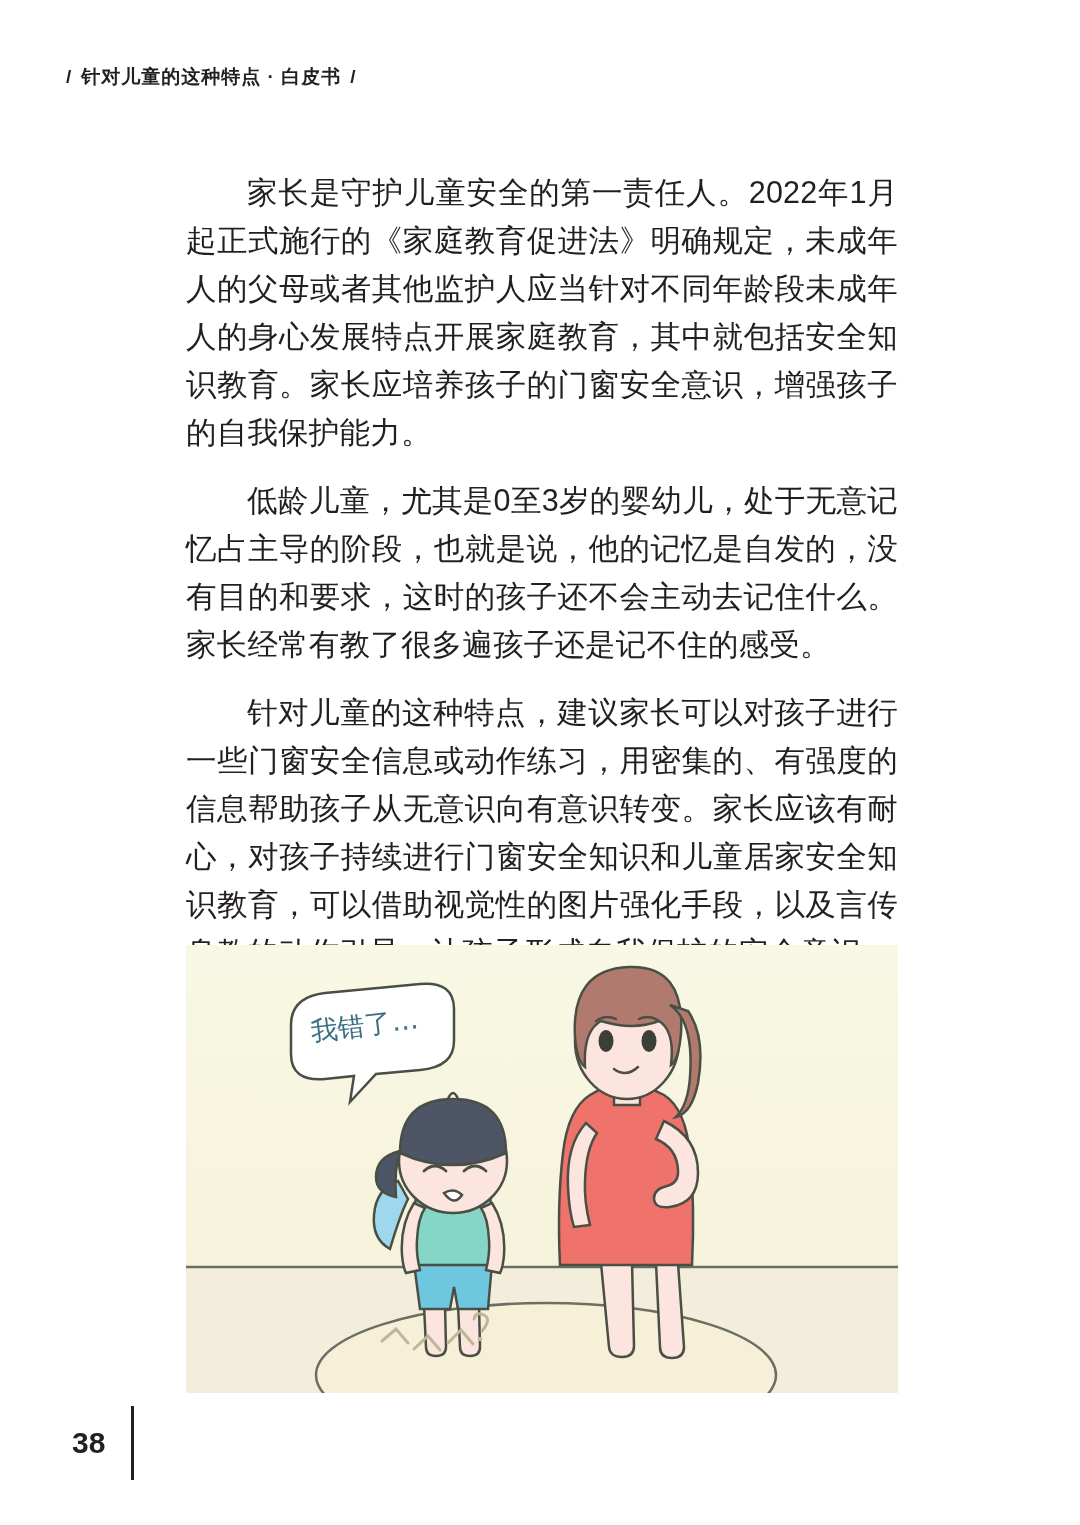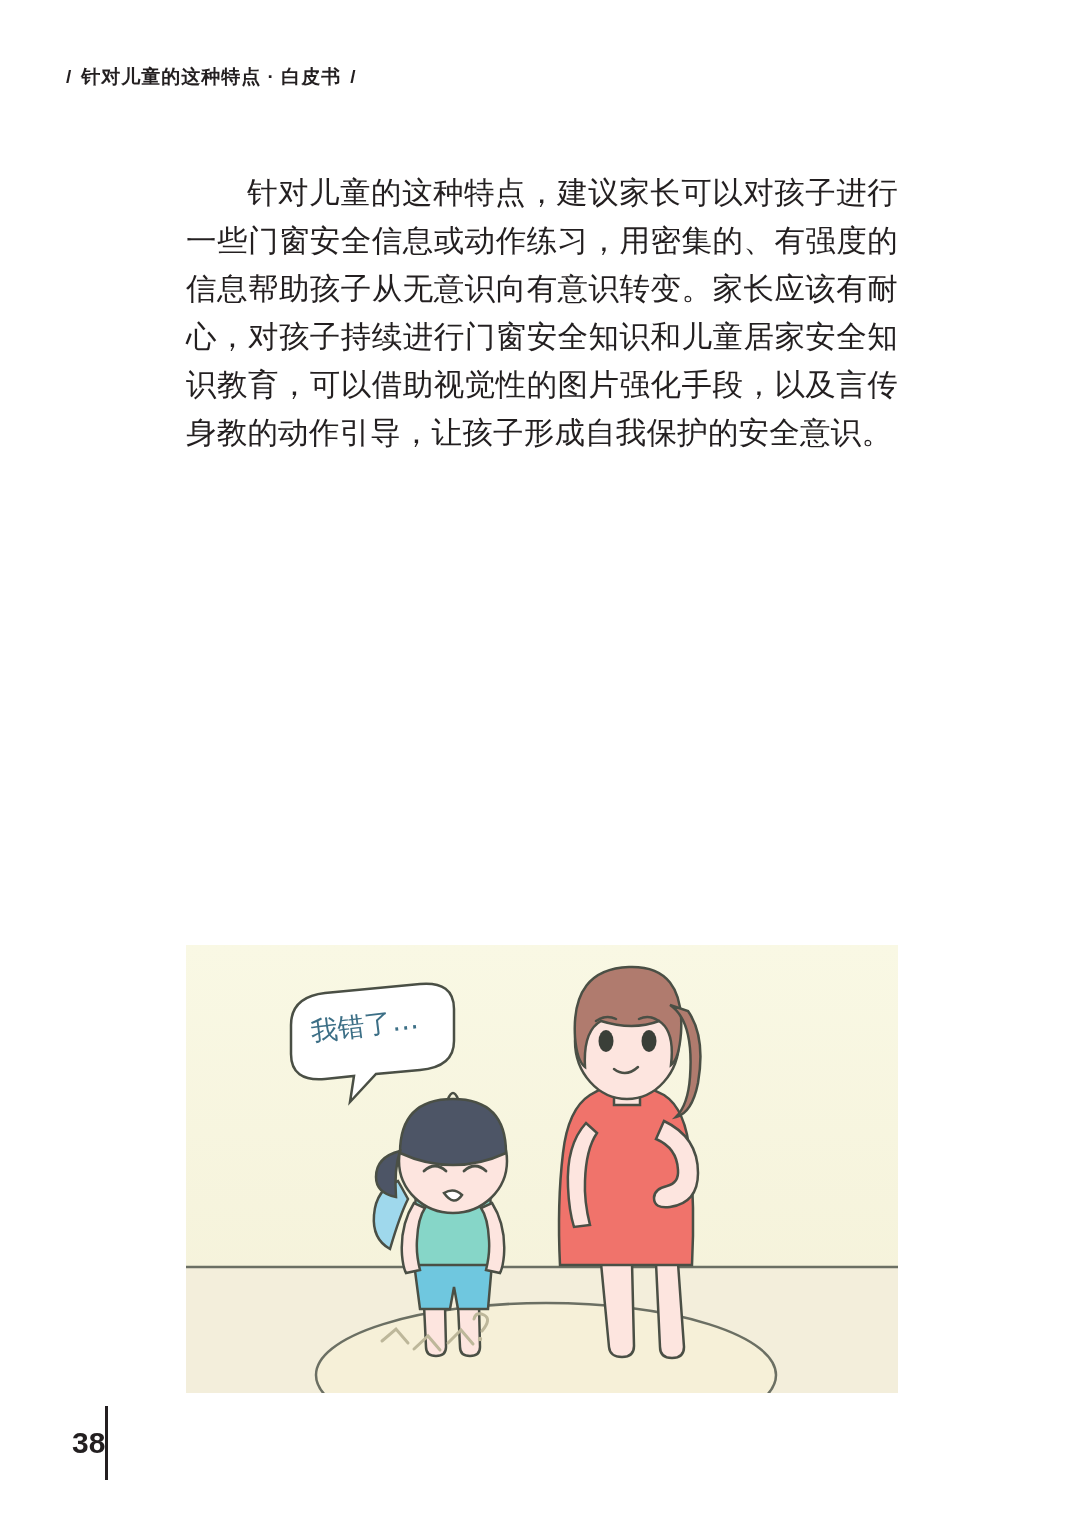--- a/index.html
+++ b/index.html
@@ -96,6 +96,7 @@
 </div>
 
 <div class="content">
+  <p class="para">家长是守护儿童安全的第一责任人。2022年1月起正式施行的《家庭教育促进法》明确规定，未成年人的父母或者其他监护人应当针对不同年龄段未成年人的身心发展特点开展家庭教育，其中就包括安全知识教育。家长应培养孩子的门窗安全意识，增强孩子的自我保护能力。</p>
   <p class="para">针对儿童的这种特点，建议家长可以对孩子进行一些门窗安全信息或动作练习，用密集的、有强度的信息帮助孩子从无意识向有意识转变。家长应该有耐心，对孩子持续进行门窗安全知识和儿童居家安全知识教育，可以借助视觉性的图片强化手段，以及言传身教的动作引导，让孩子形成自我保护的安全意识。</p>
 </div>
 

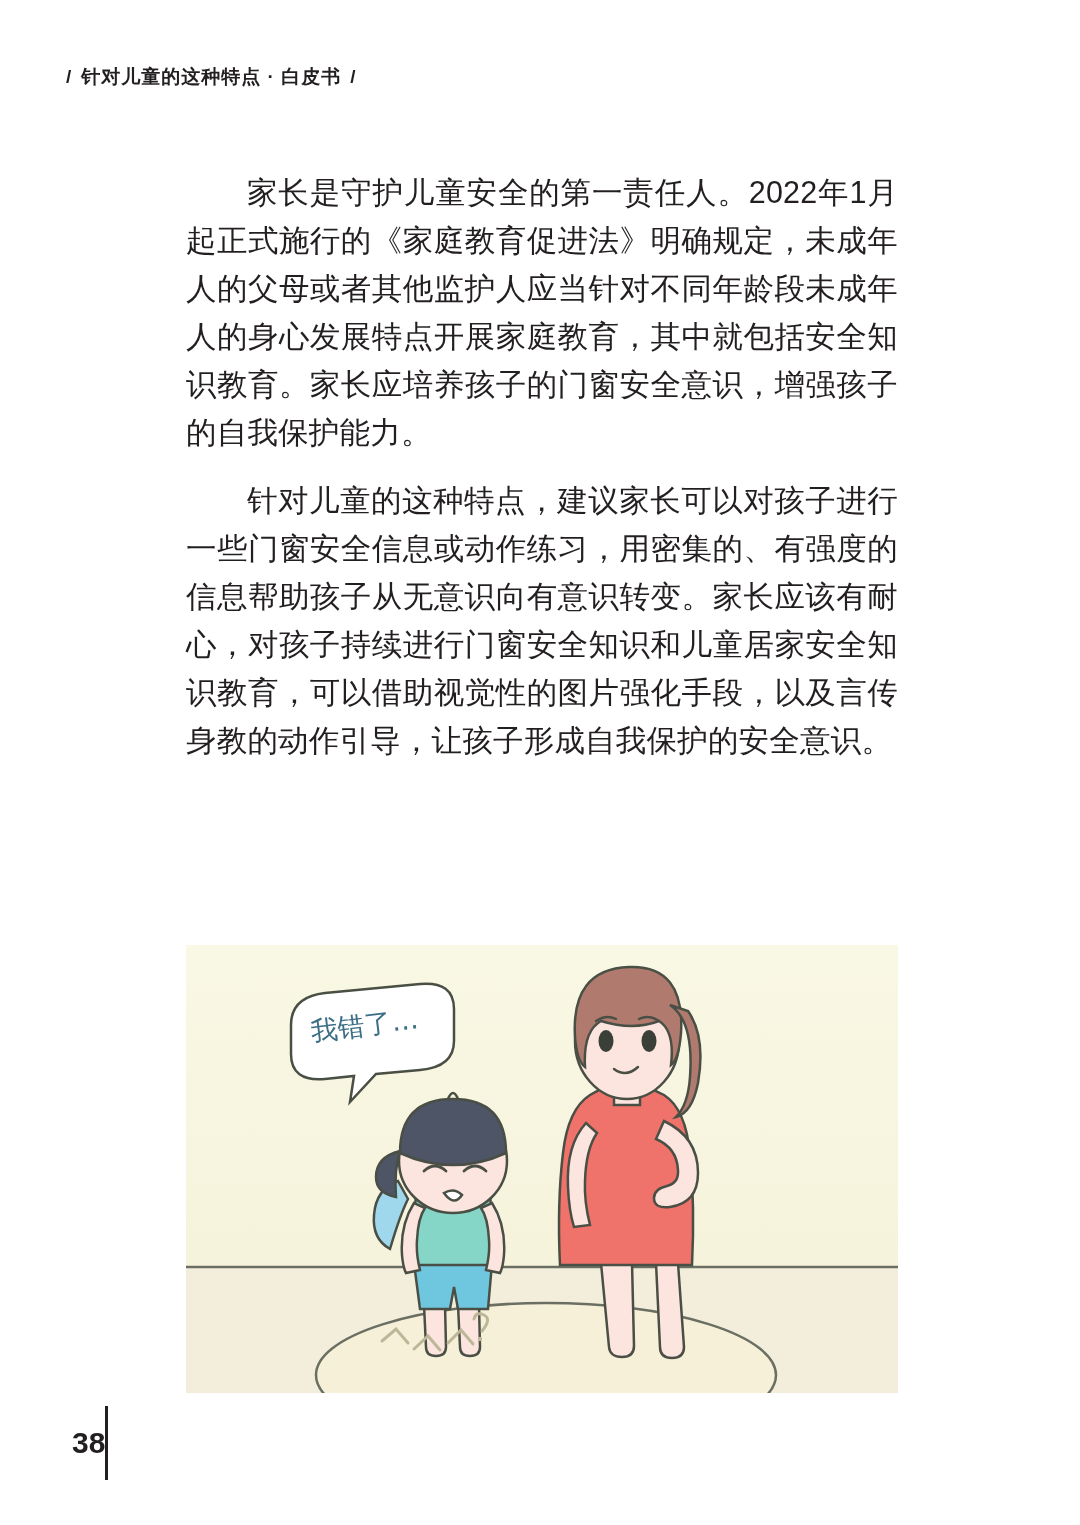--- a/index.html
+++ b/index.html
@@ -97,6 +97,7 @@
 
 <div class="content">
   <p class="para">家长是守护儿童安全的第一责任人。2022年1月起正式施行的《家庭教育促进法》明确规定，未成年人的父母或者其他监护人应当针对不同年龄段未成年人的身心发展特点开展家庭教育，其中就包括安全知识教育。家长应培养孩子的门窗安全意识，增强孩子的自我保护能力。</p>
+  <p class="para">低龄儿童，尤其是0至3岁的婴幼儿，处于无意记忆占主导的阶段，也就是说，他的记忆是自发的，没有目的和要求，这时的孩子还不会主动去记住什么。家长经常有教了很多遍孩子还是记不住的感受。</p>
   <p class="para">针对儿童的这种特点，建议家长可以对孩子进行一些门窗安全信息或动作练习，用密集的、有强度的信息帮助孩子从无意识向有意识转变。家长应该有耐心，对孩子持续进行门窗安全知识和儿童居家安全知识教育，可以借助视觉性的图片强化手段，以及言传身教的动作引导，让孩子形成自我保护的安全意识。</p>
 </div>
 

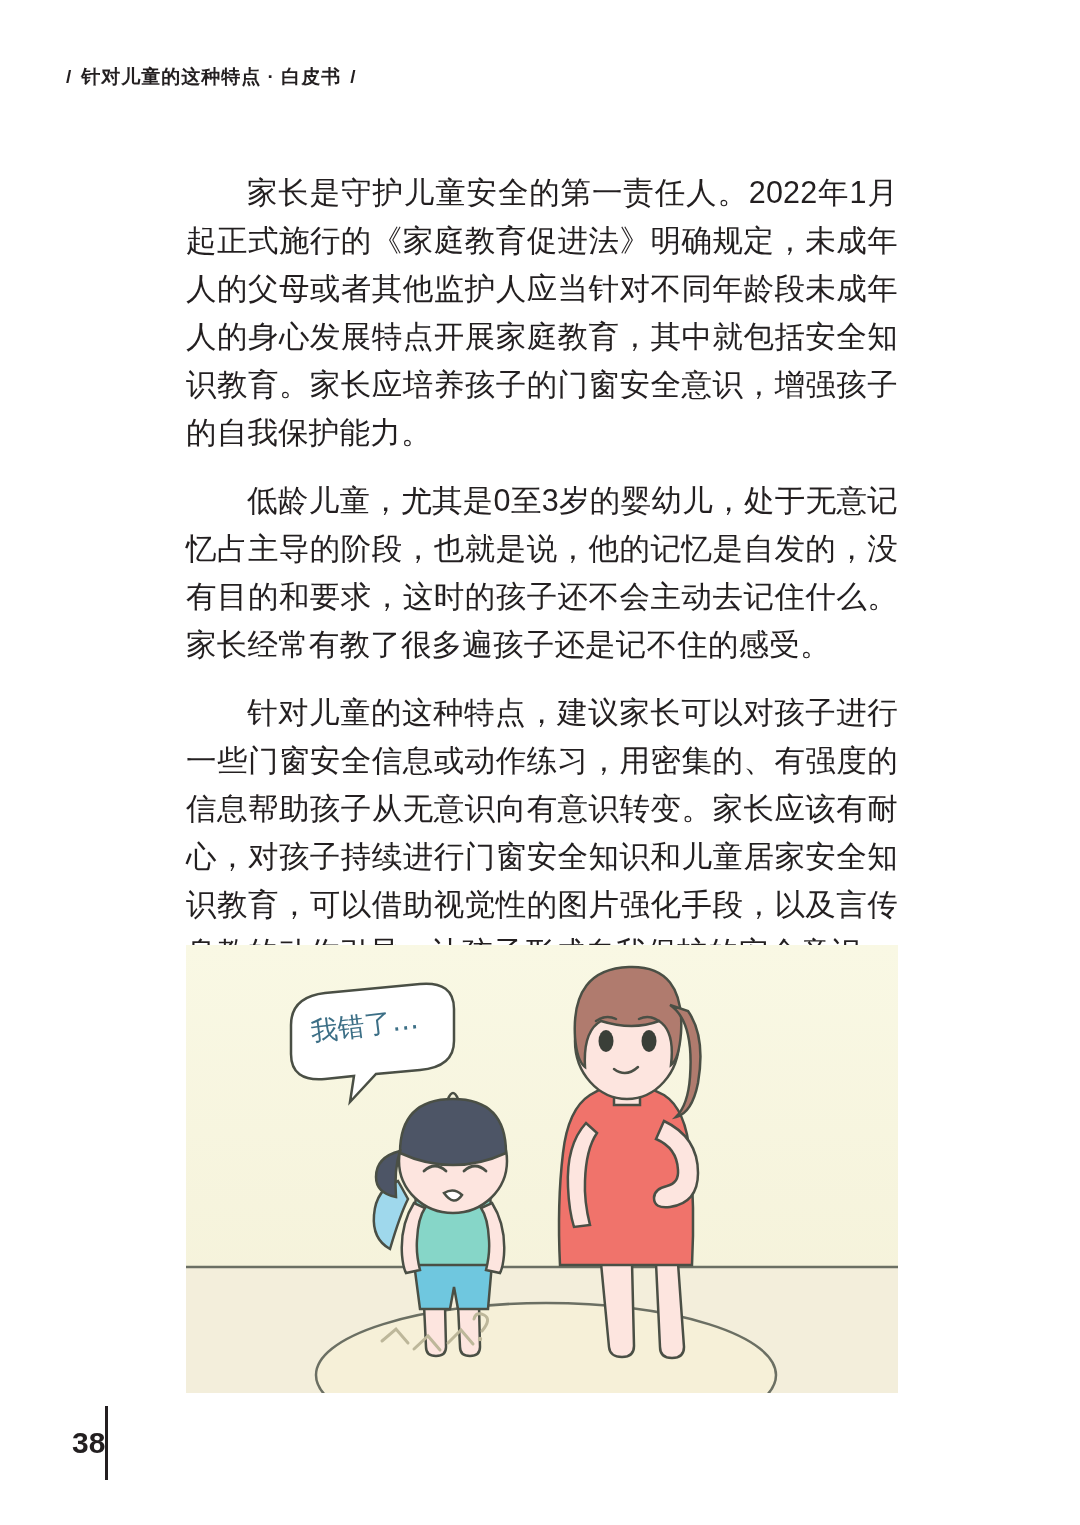--- a/index.html
+++ b/index.html
@@ -79,6 +79,7 @@
     font-weight: bold;
     color: #231f20;
     line-height: 1;
+    padding-right: 26px;
   }
   .folio-rule {
     width: 3px;

